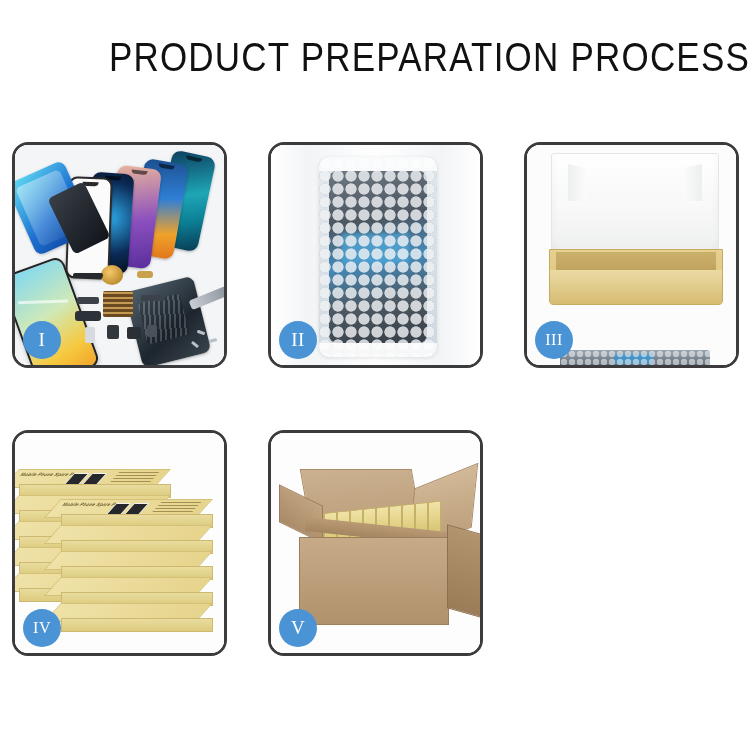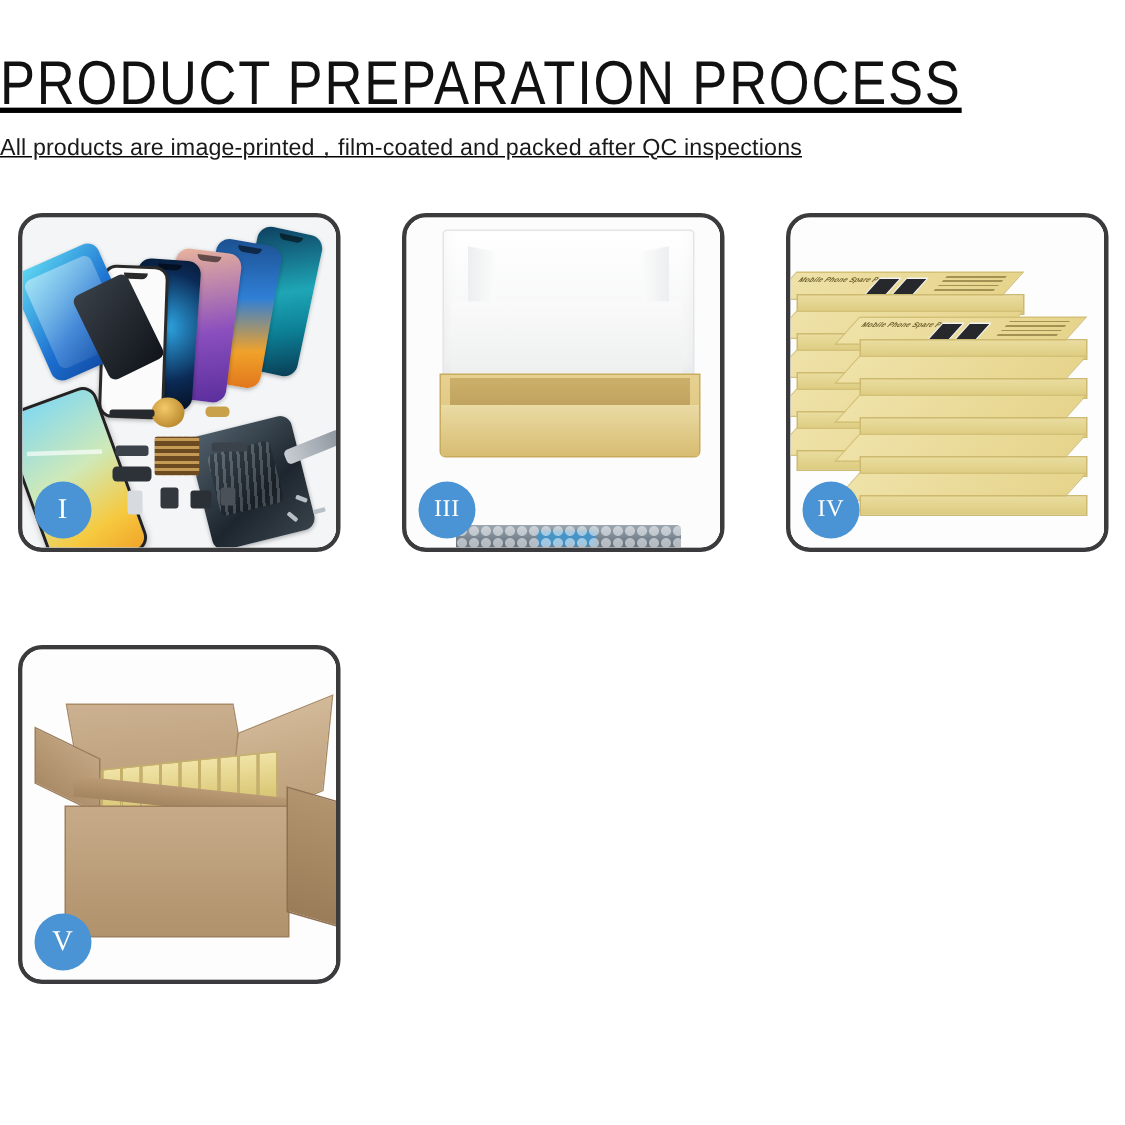--- a/index.html
+++ b/index.html
@@ -11,7 +11,7 @@
   .page{width:750px;height:750px;position:relative;box-sizing:border-box;}
 
   
-  .header{padding-top:34px;text-align:left;text-decoration:underline;}
+  .header{padding-top:34px;text-align:right;}
   .title{
     font-size:35px;letter-spacing:1.2px;color:#111;
     font-weight:400;line-height:1.1;white-space:nowrap;

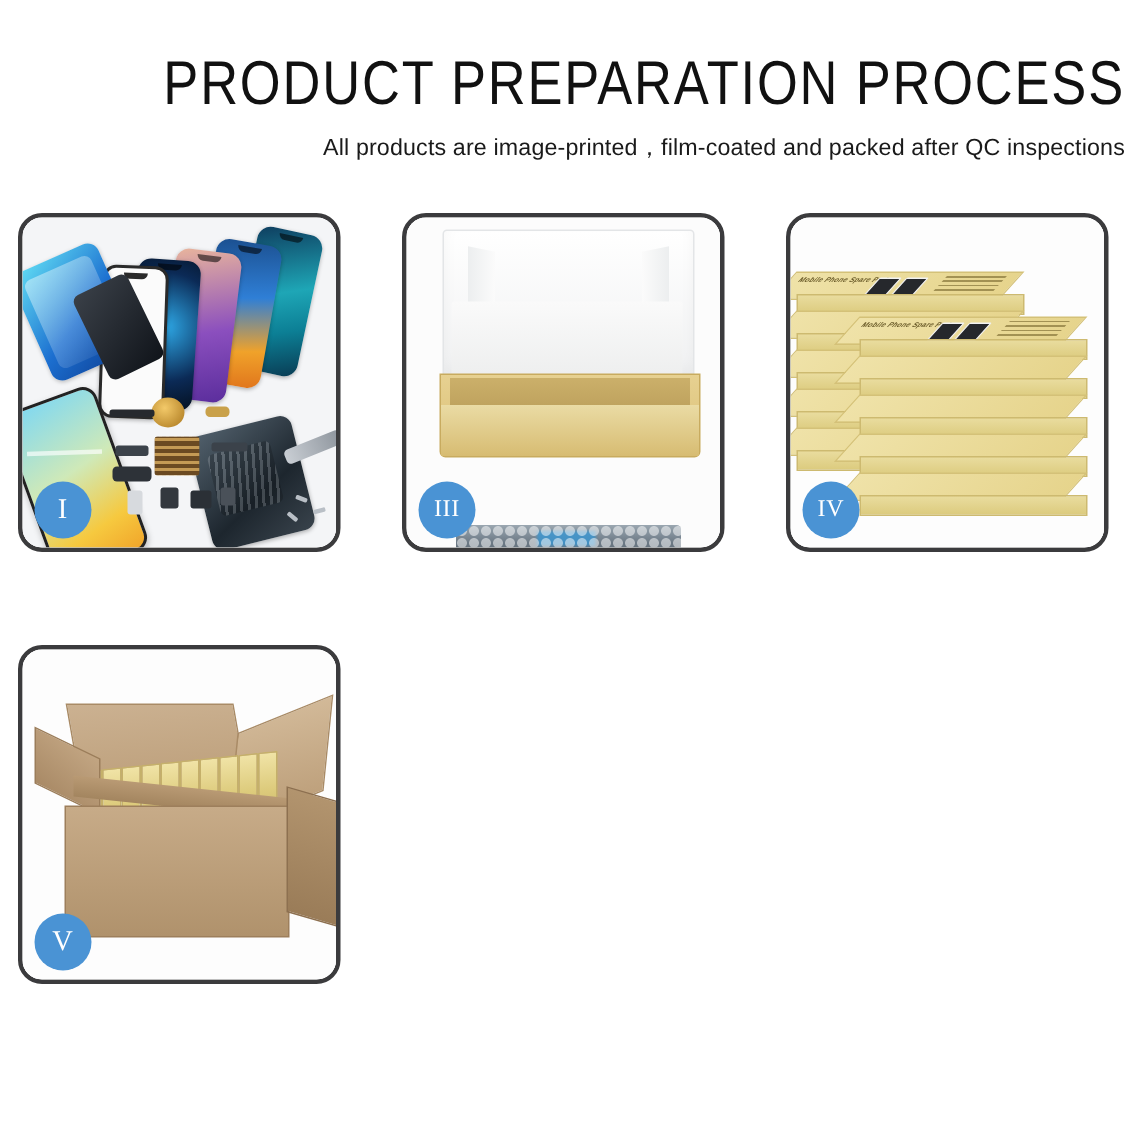--- a/index.html
+++ b/index.html
@@ -214,7 +214,6 @@
 
   <div class="header">
     <div class="title">PRODUCT PREPARATION PROCESS</div>
-    <div class="subtitle">All products are image-printed，film-coated and packed after QC inspections</div>
   </div>
 
   <div class="grid">

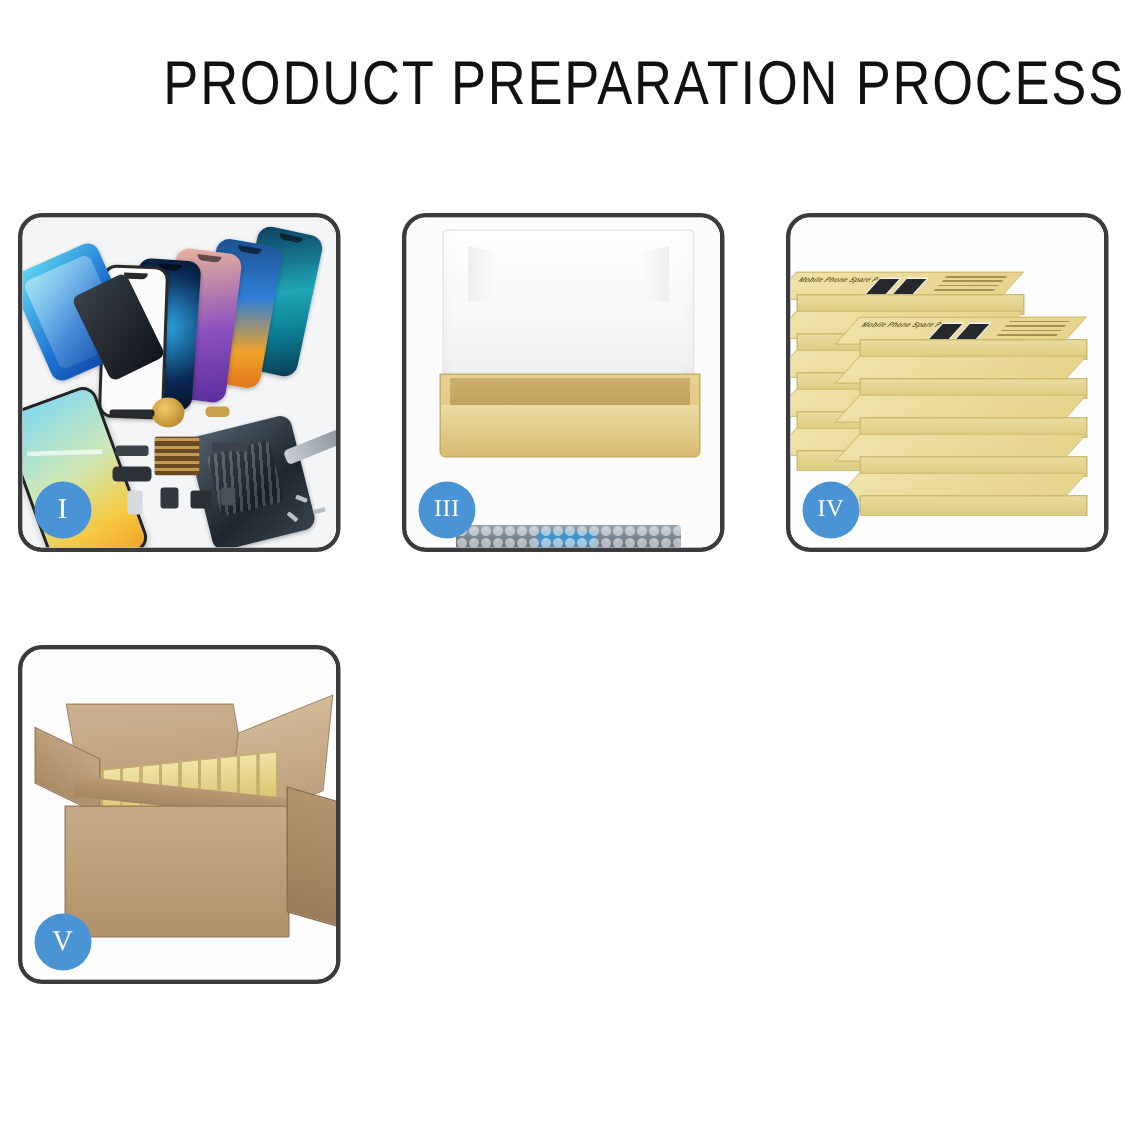--- a/index.html
+++ b/index.html
@@ -261,6 +261,19 @@
       <div class="badge">I</div>
     </div>
 
+    <div class="panel">
+      <div class="stage">
+        <div class="p2bg"></div>
+        <div class="bubblepack">
+          <div class="inner"></div>
+          <div class="bubbles2"></div>
+          <div class="bubbles"></div>
+          <div class="seal t"></div>
+          <div class="seal b"></div>
+        </div>
+      </div>
+      <div class="badge">II</div>
+    </div>
 
     <div class="panel">
       <div class="stage">

